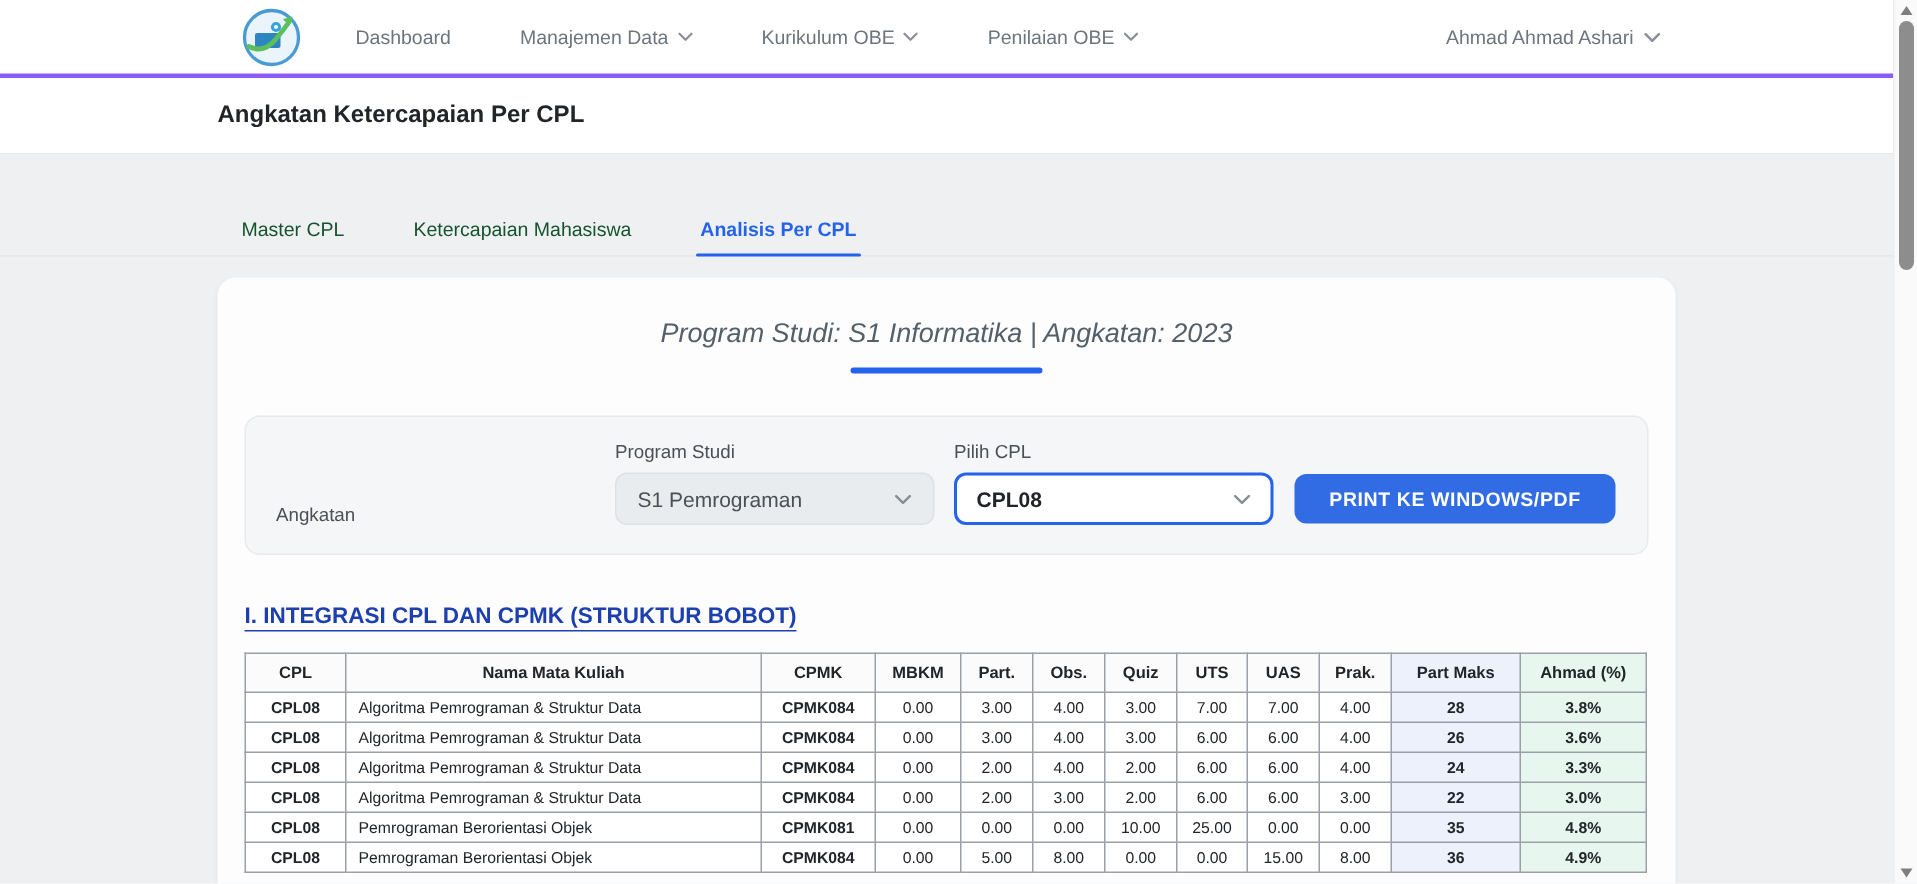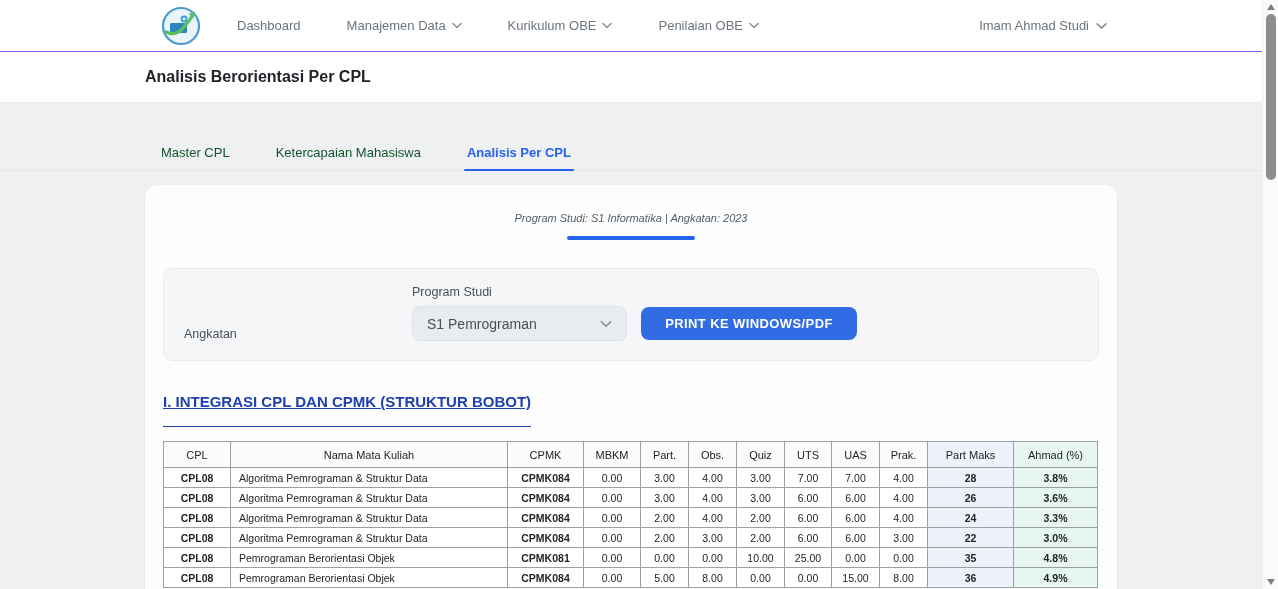--- a/index.html
+++ b/index.html
@@ -8,7 +8,7 @@
   :root { --accent:#2563eb; --btn:#316ce4; --card-edge:145px; }
 
   
-  .navbar { width:1262px; height:52px; background:#ffffff; border-bottom:1px solid #8b5cf6; display:flex; align-items:center; }
+  .navbar { width:1262px; height:52px; background:#ffffff; border-bottom:3px solid #8b5cf6; display:flex; align-items:center; }
   .nav-inner { margin:0 155px 0 145px; flex:1; display:flex; align-items:center; }
   .logo-wrap { width:40px; height:40px; margin:0 36px 0 16px; }
   .nav-menu { display:flex; align-items:center; gap:46px; }

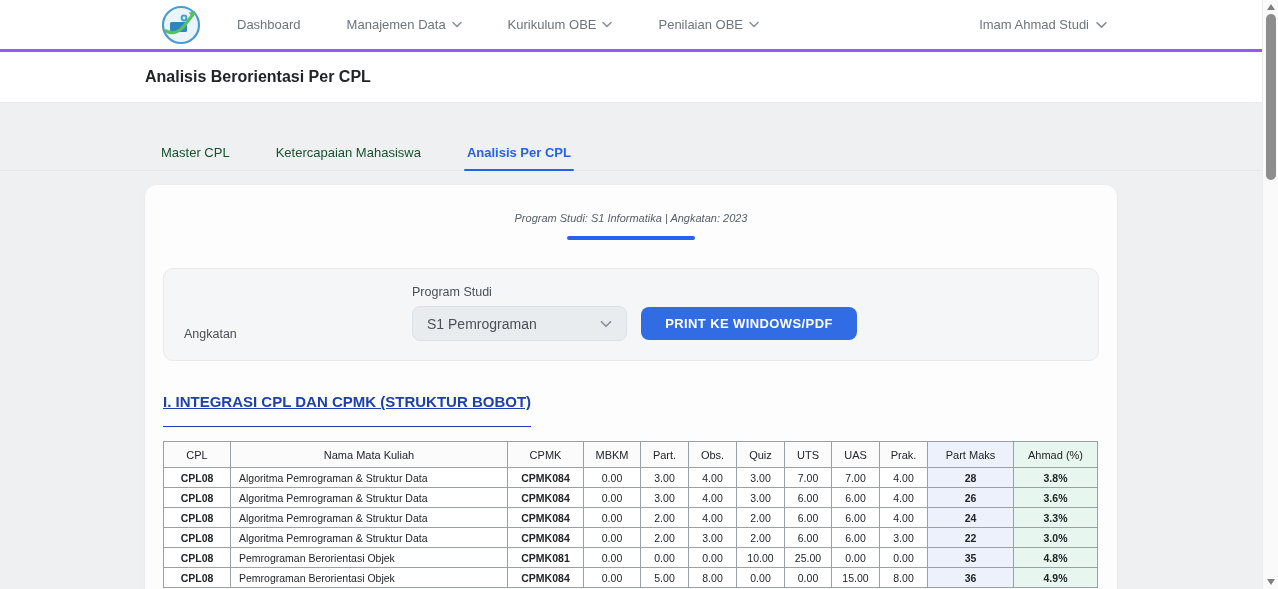--- a/index.html
+++ b/index.html
@@ -112,7 +112,7 @@
         </div>
       </div>
     <div class="nav-user">
-      <span>Imam Ahmad Studi</span>
+      <span>Ahmad Ahmad Ashari</span>
       <span class="chev">
         <svg width="11" height="8" viewBox="0 0 10 7">
             <polyline points="1,1.5 5,5.5 9,1.5" fill="none" stroke="currentColor" stroke-width="1.5" stroke-linecap="round" stroke-linejoin="round"></polyline>

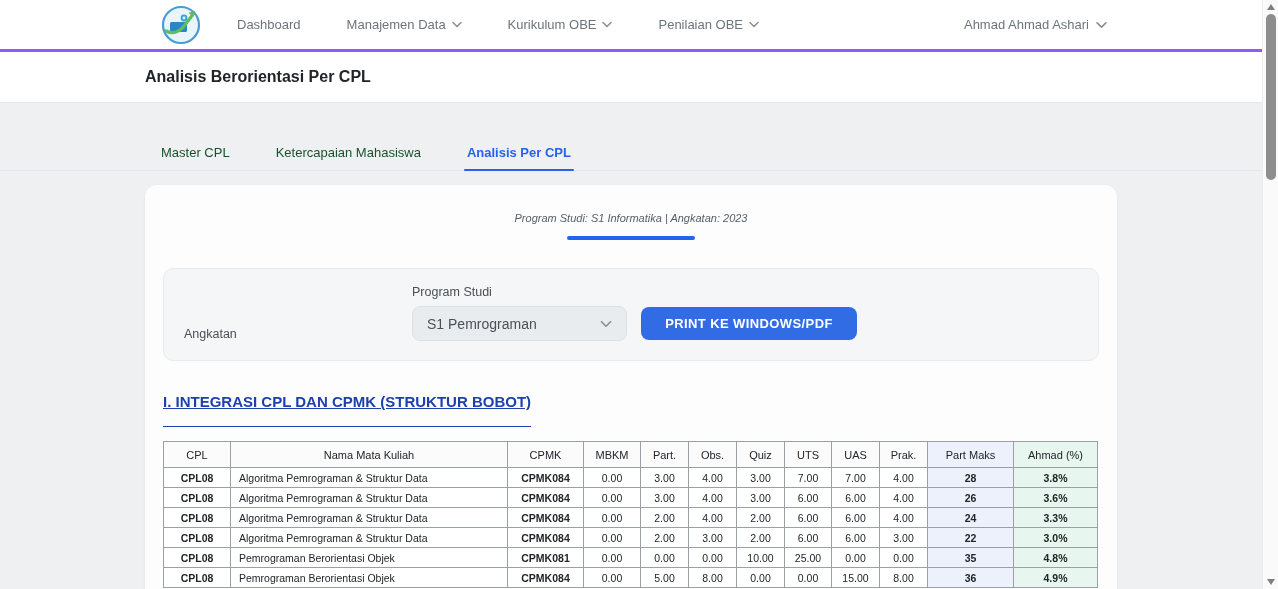--- a/index.html
+++ b/index.html
@@ -123,7 +123,7 @@
 </div>
 
 <div class="title-band">
-  <div class="page-title">Analisis Berorientasi Per CPL</div>
+  <div class="page-title">Angkatan Ketercapaian Per CPL</div>
 </div>
 
 <div class="tabbar">

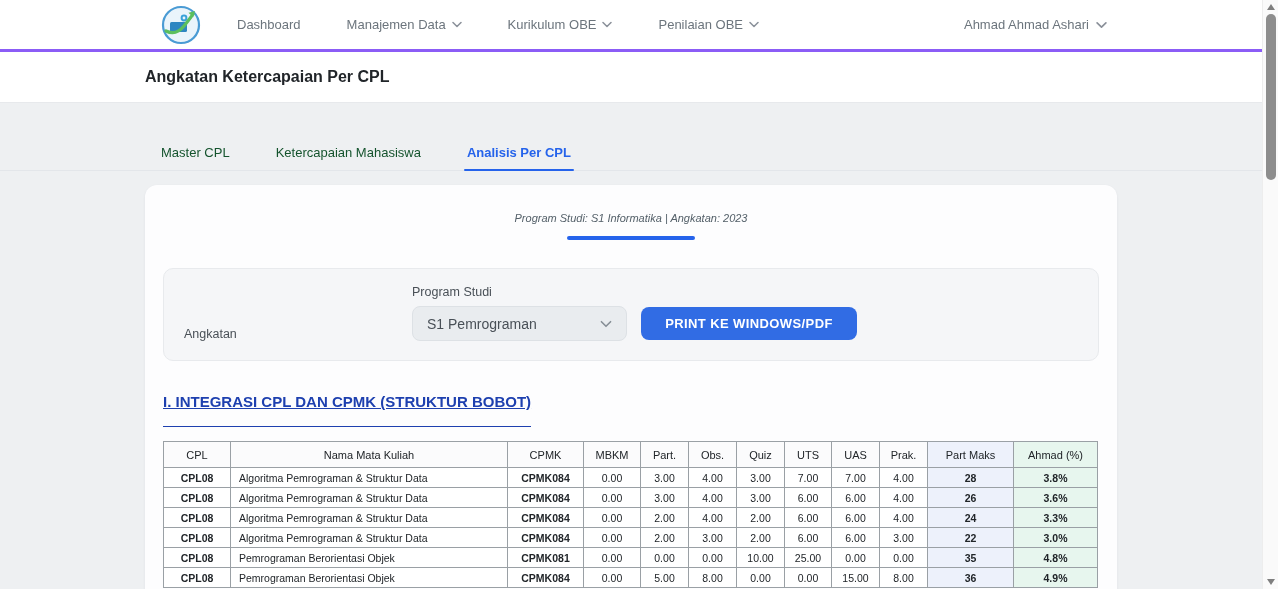--- a/index.html
+++ b/index.html
@@ -30,7 +30,7 @@
   
   .card { position:absolute; left:145px; top:185px; width:972px; height:500px; background:#fdfdfe; border-radius:12px 12px 0 0; box-shadow:0 1px 3px rgba(30,40,60,.06); padding-top:20px; }
   .report-title { text-align:center; font-size:21px; font-weight:700; letter-spacing:.5px; color:#263238; }
-  .report-subtitle { text-align:center; font-size:11px; font-style:italic; color:#546069; margin-top:7px; }
+  .report-subtitle { text-align:center; font-size:18px; font-style:italic; color:#546069; margin-top:7px; }
   .divider-bar { width:128px; height:4px; background:var(--accent); border-radius:2px; margin:12px auto 0 auto; }
 
   

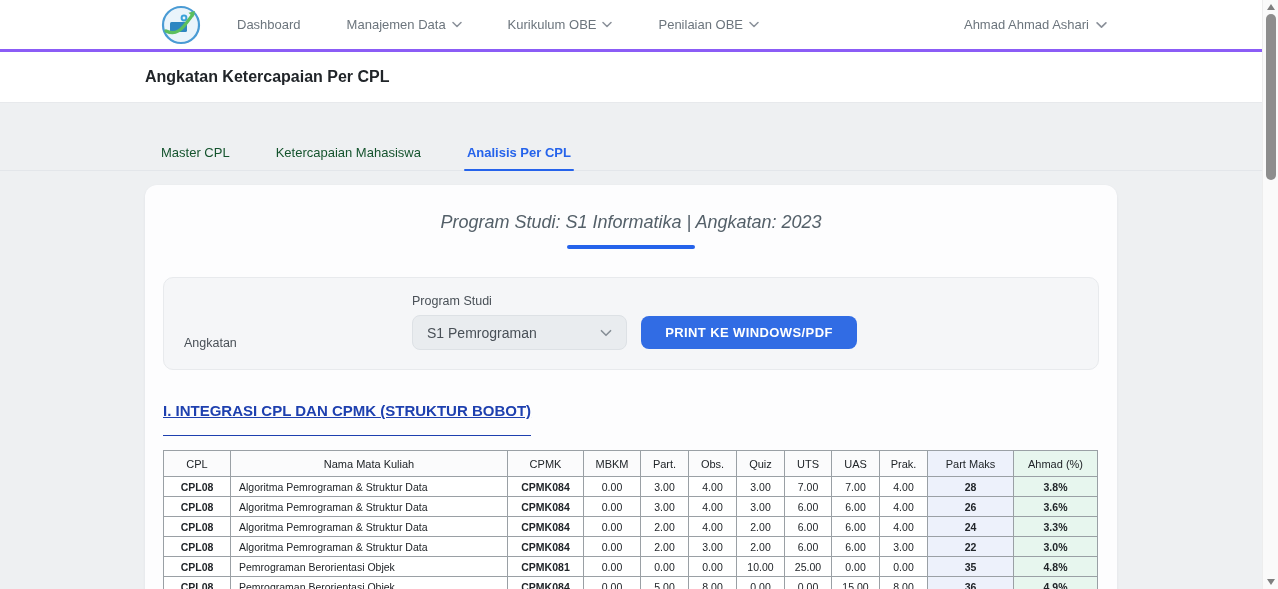--- a/index.html
+++ b/index.html
@@ -146,6 +146,17 @@
       <div class="field-label">Program Studi</div>
       <div class="select disabled">
         <span>S1 Pemrograman</span>
+        <span class="chev">
+          <svg width="12" height="8" viewBox="0 0 10 7">
+              <polyline points="1,1.5 5,5.5 9,1.5" fill="none" stroke="currentColor" stroke-width="1.4" stroke-linecap="round" stroke-linejoin="round"></polyline>
+            </svg>
+        </span>
+      </div>
+    </div>
+    <div class="field">
+      <div class="field-label">Pilih CPL</div>
+      <div class="select focused">
+        <span style="font-weight:700">CPL08</span>
         <span class="chev">
           <svg width="12" height="8" viewBox="0 0 10 7">
               <polyline points="1,1.5 5,5.5 9,1.5" fill="none" stroke="currentColor" stroke-width="1.4" stroke-linecap="round" stroke-linejoin="round"></polyline>

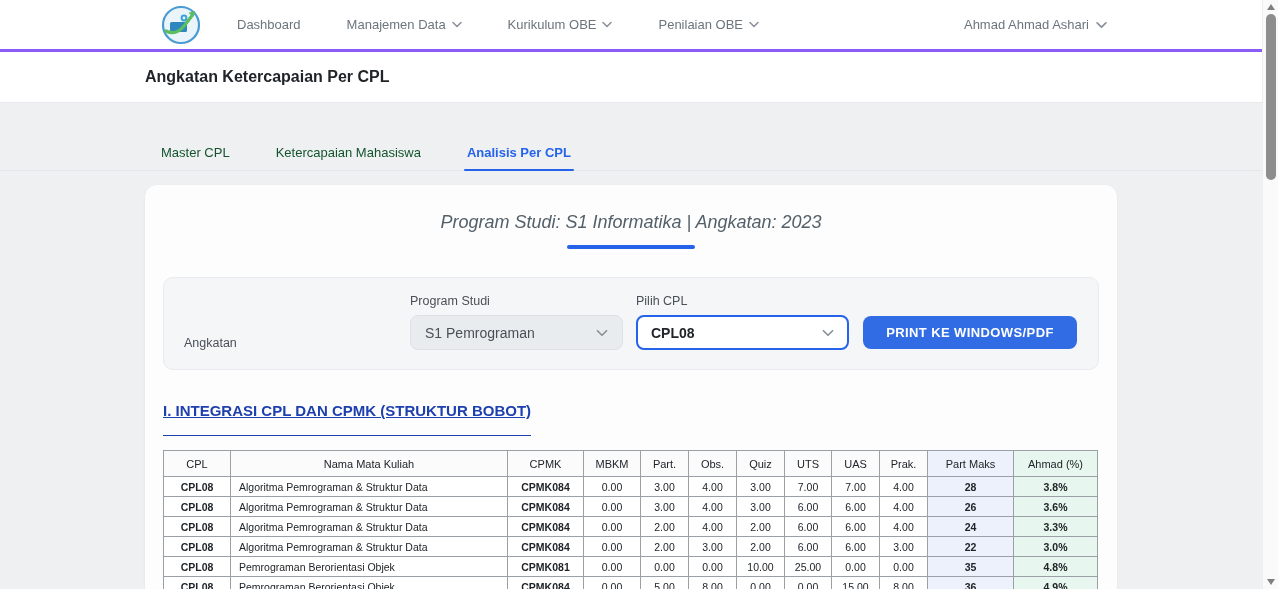--- a/index.html
+++ b/index.html
@@ -45,7 +45,7 @@
 
   
   .section-title { margin:32px 18px 0 18px; font-size:15px; font-weight:700; color:#1e40af; }
-  .section-title span { display:inline-block; padding-bottom:16px; border-bottom:1.5px solid #1e40af;text-decoration:underline; }
+  .section-title span { display:inline-block; padding-bottom:1px; border-bottom:1.5px solid #1e40af; }
   .report-table { margin:14px 18px 0 18px; border-collapse:collapse; table-layout:fixed; width:934px; background:#ffffff; }
   .report-table th, .report-table td { border:1px solid #9aa0a5; text-align:center; overflow:hidden; white-space:nowrap; }
   .report-table th { height:26px; font-size:11px; font-weight:400; background:#fbfbfc; color:#212529; }

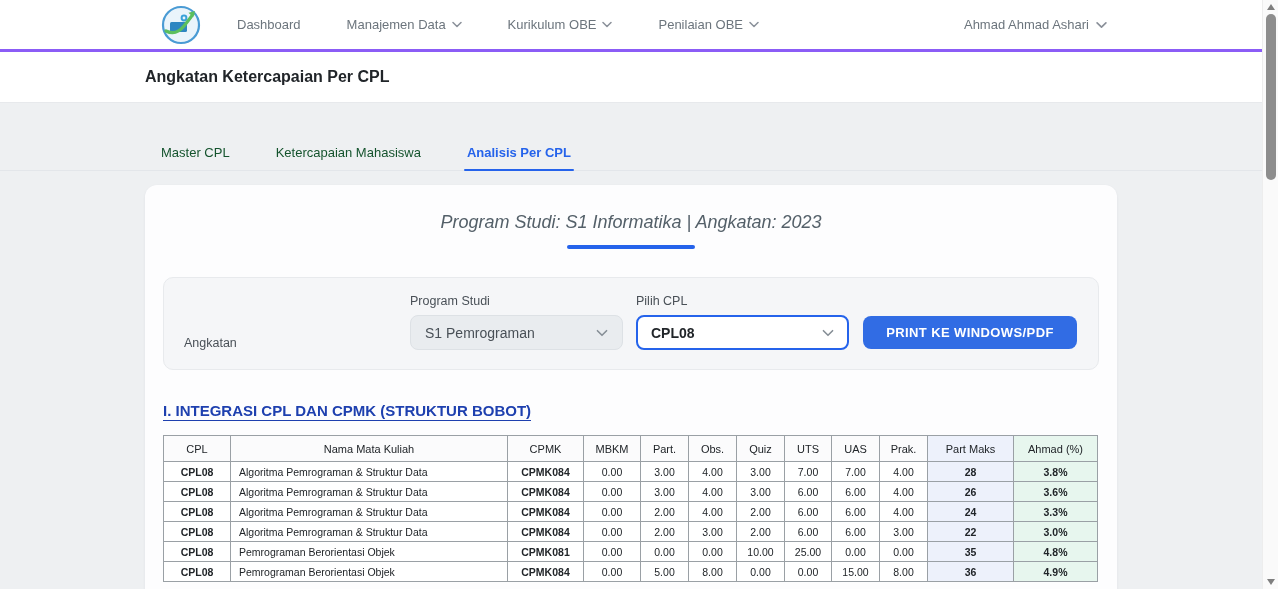--- a/index.html
+++ b/index.html
@@ -48,7 +48,7 @@
   .section-title span { display:inline-block; padding-bottom:1px; border-bottom:1.5px solid #1e40af; }
   .report-table { margin:14px 18px 0 18px; border-collapse:collapse; table-layout:fixed; width:934px; background:#ffffff; }
   .report-table th, .report-table td { border:1px solid #9aa0a5; text-align:center; overflow:hidden; white-space:nowrap; }
-  .report-table th { height:26px; font-size:11px; font-weight:400; background:#fbfbfc; color:#212529; }
+  .report-table th { height:26px; font-size:11px; font-weight:700; background:#fbfbfc; color:#212529; }
   .report-table td { height:20px; font-size:10.5px; color:#212529; }
   .report-table td:nth-child(2) { text-align:left; padding-left:8px;margin-left:12px; }
   .report-table td:nth-child(1), .report-table td:nth-child(3),

